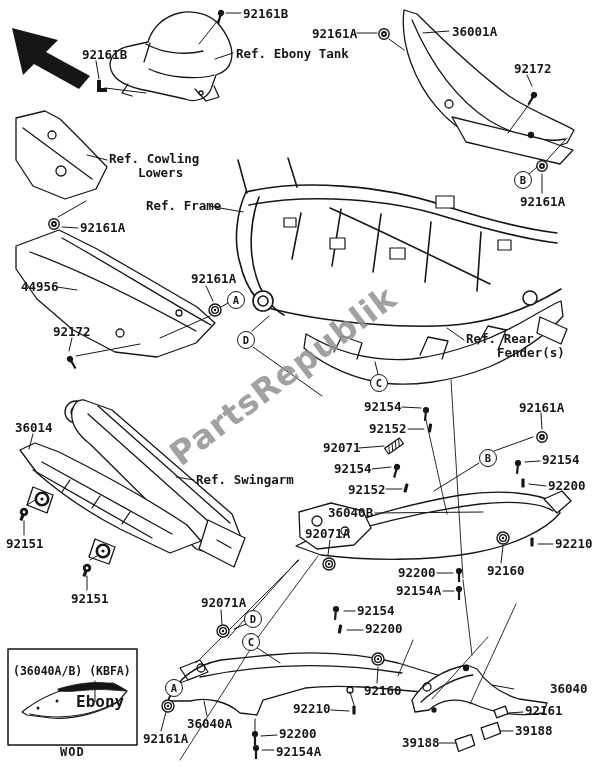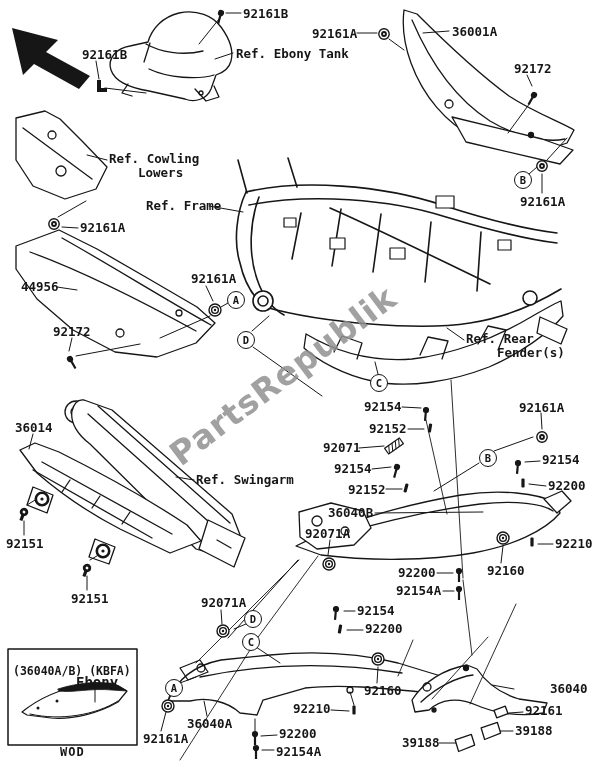--- a/index.html
+++ b/index.html
@@ -19,7 +19,7 @@
            display:flex;align-items:center;justify-content:center;}
   .inset-text{position:absolute;font-weight:700;color:#161616;white-space:nowrap;z-index:3;}
   #inset-title{left:13px;top:652px;font-size:11.5px;margin-top:12px;}
-  #inset-color{left:76px;top:674px;font-size:14px;}
+  #inset-color{left:76px;top:692px;font-size:16px;}
   #inset-code{left:60px;top:745px;font-size:12px;letter-spacing:1px;}
 </style>
 </head>

